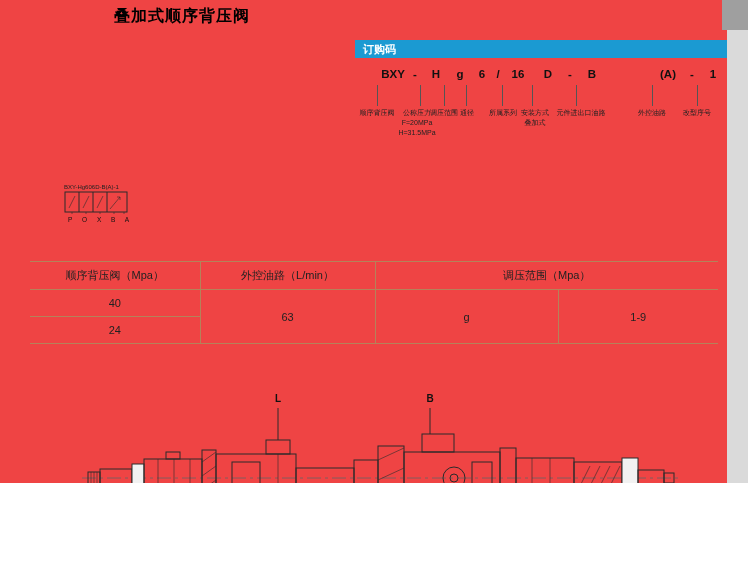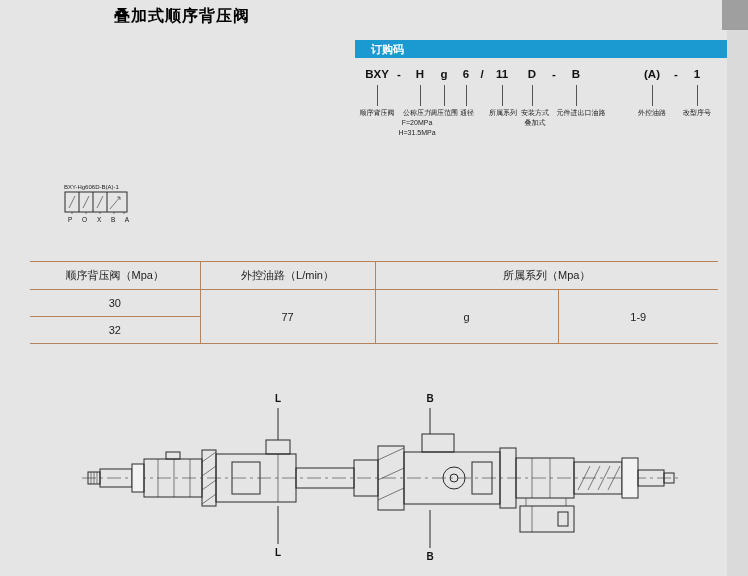--- a/index.html
+++ b/index.html
@@ -4,7 +4,7 @@
 <style>
   :root { --accent:#1b9ad2; --line:#b5825a; }
   html,body { margin:0; padding:0; background:#fff; }
-  .page { position:relative; width:748px; height:576px; background:#e5e5e5; overflow:hidden;
+  .page { position:relative; width:748px; height:483px; background:#ef4444; overflow:hidden;
           font-family:"Liberation Sans","DejaVu Sans",sans-serif; }
 
   .edge-right  { position:absolute; right:0; top:0; width:21px; height:576px; background:#dadada; }

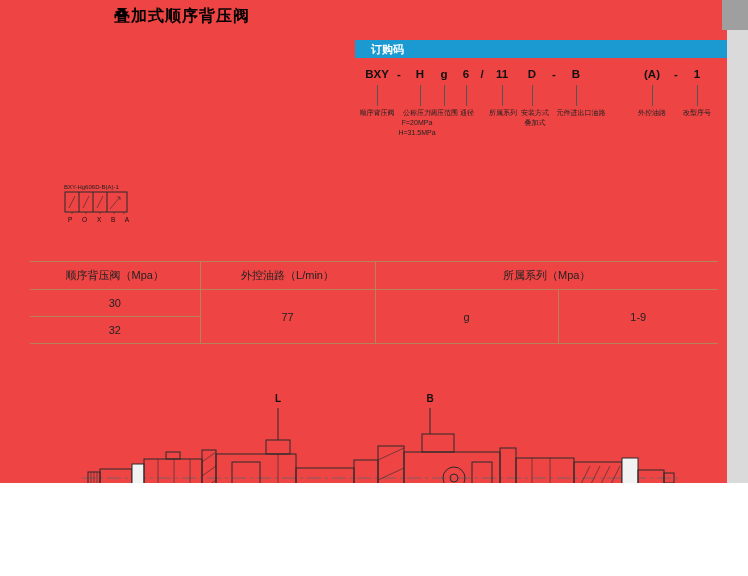--- a/index.html
+++ b/index.html
@@ -14,7 +14,7 @@
            color:#000; letter-spacing:1px; }
 
   .bar { background:var(--accent); color:#fff; font-size:11px; font-weight:bold;
-         line-height:18px; padding-left:16px; box-sizing:border-box; }
+         line-height:18px; padding-left:8px; box-sizing:border-box; }
 
   
   .order-section { position:absolute; left:355px; top:40px; width:372px; height:112px; }

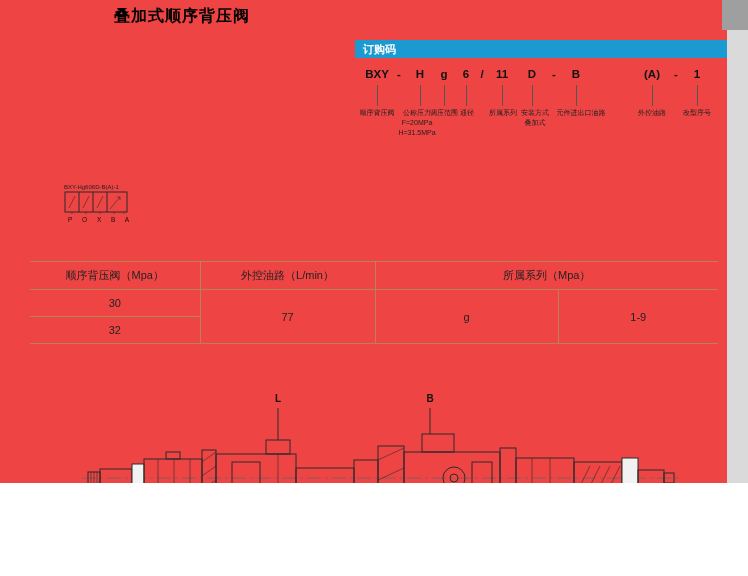--- a/index.html
+++ b/index.html
@@ -20,7 +20,7 @@
   .order-section { position:absolute; left:355px; top:40px; width:372px; height:112px; }
   .order-section .bar { position:absolute; left:0; top:0; width:372px; height:18px; }
   .oc-token { position:absolute; top:28px; transform:translateX(-50%); font-size:11.5px;
-              font-weight:bold; color:#111; white-space:nowrap; }
+              font-weight:bold; color:#111; white-space:nowrap;margin-left:16px; }
   .oc-line  { position:absolute; top:45px; width:1px; height:21px; background:#555; }
   .oc-label { position:absolute; top:68px; transform:translateX(-50%); font-size:7px;
               line-height:1.45; color:#222; text-align:center; white-space:pre; }

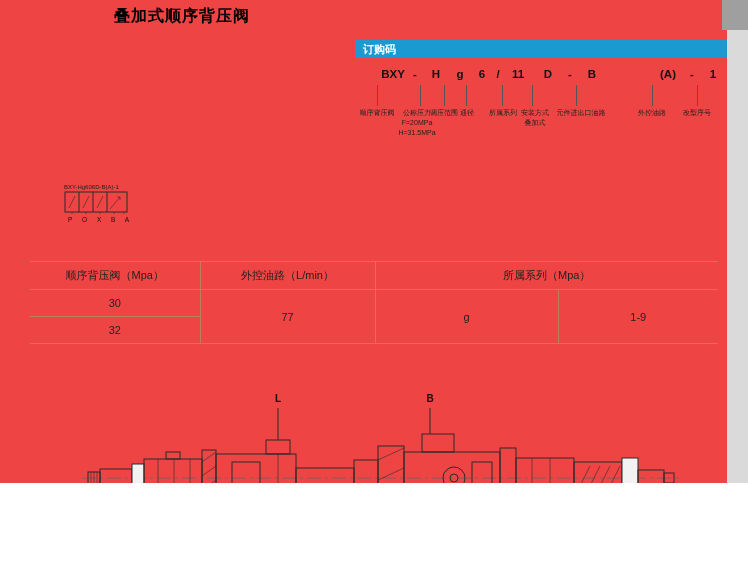--- a/index.html
+++ b/index.html
@@ -71,7 +71,7 @@
     <span class="oc-token" style="left:89px">g</span>
     <span class="oc-token" style="left:111px">6</span>
     <span class="oc-token" style="left:127px">/</span>
-    <span class="oc-token" style="left:147px">11</span>
+    <span class="oc-token" style="left:147px">16</span>
     <span class="oc-token" style="left:177px">D</span>
     <span class="oc-token" style="left:199px">-</span>
     <span class="oc-token" style="left:221px">B</span>

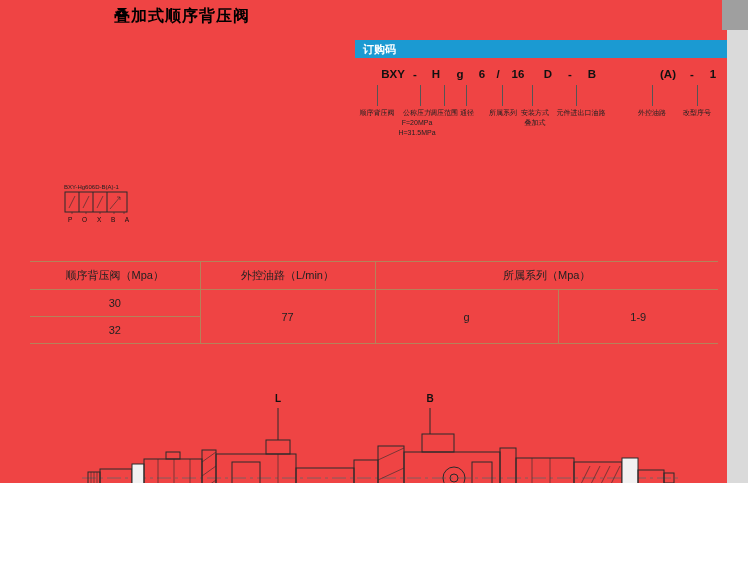--- a/index.html
+++ b/index.html
@@ -135,7 +135,7 @@
         <tr>
       <th class="bt bb br">顺序背压阀（Mpa）</th>
       <th class="bt bb br">外控油路（L/min）</th>
-      <th class="bt bb" colspan="2">所属系列（Mpa）</th>
+      <th class="bt bb" colspan="2">调压范围（Mpa）</th>
     </tr>
     <tr>
       <td class="bb br">30</td>

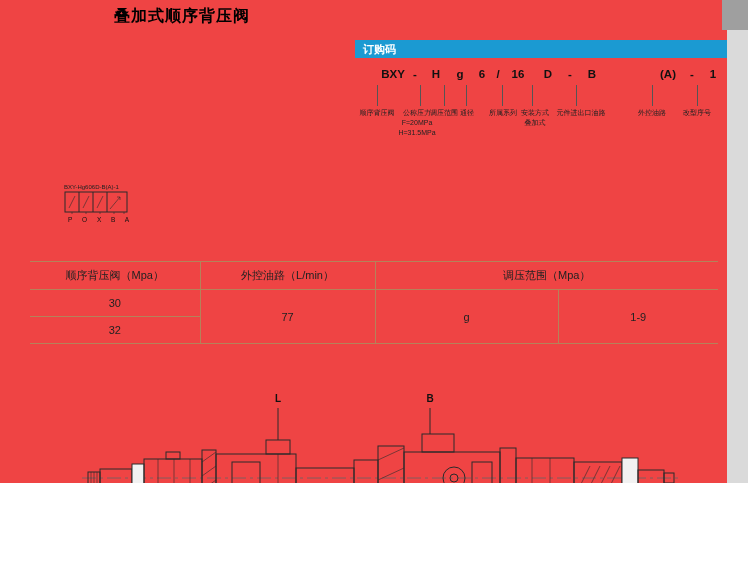--- a/index.html
+++ b/index.html
@@ -138,7 +138,7 @@
       <th class="bt bb" colspan="2">调压范围（Mpa）</th>
     </tr>
     <tr>
-      <td class="bb br">30</td>
+      <td class="bb br">40</td>
       <td class="bb br" rowspan="2">77</td>
       <td class="bb br" rowspan="2">g</td>
       <td class="bb" rowspan="2">1-9</td>

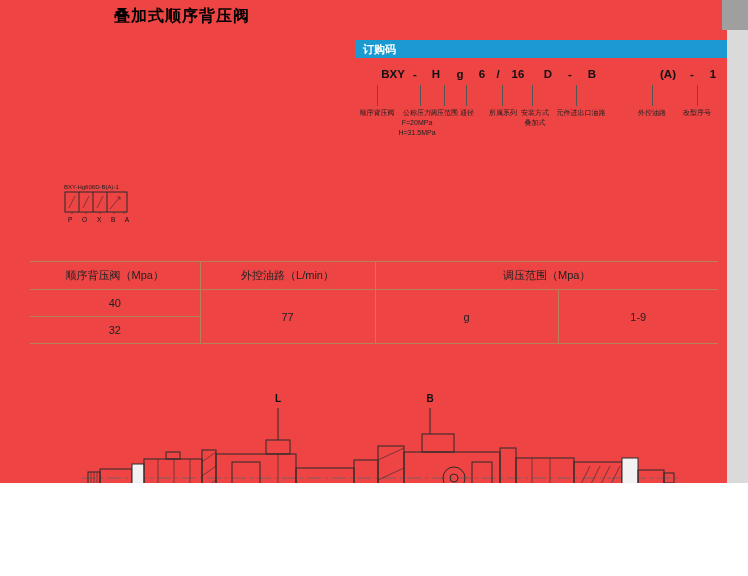--- a/index.html
+++ b/index.html
@@ -139,7 +139,7 @@
     </tr>
     <tr>
       <td class="bb br">40</td>
-      <td class="bb br" rowspan="2">77</td>
+      <td class="bb br" rowspan="2">63</td>
       <td class="bb br" rowspan="2">g</td>
       <td class="bb" rowspan="2">1-9</td>
     </tr>

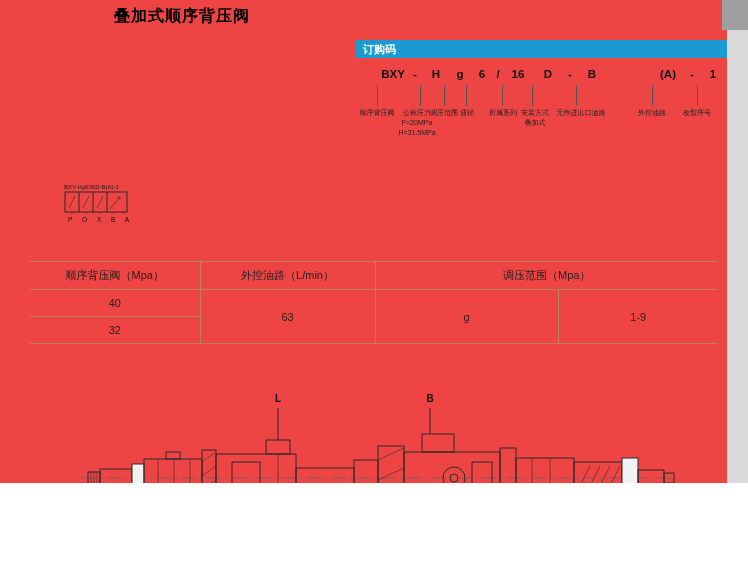--- a/index.html
+++ b/index.html
@@ -144,7 +144,7 @@
       <td class="bb" rowspan="2">1-9</td>
     </tr>
     <tr>
-      <td class="bb br">32</td>
+      <td class="bb br">24</td>
     </tr>
   </tbody>
     </table>

